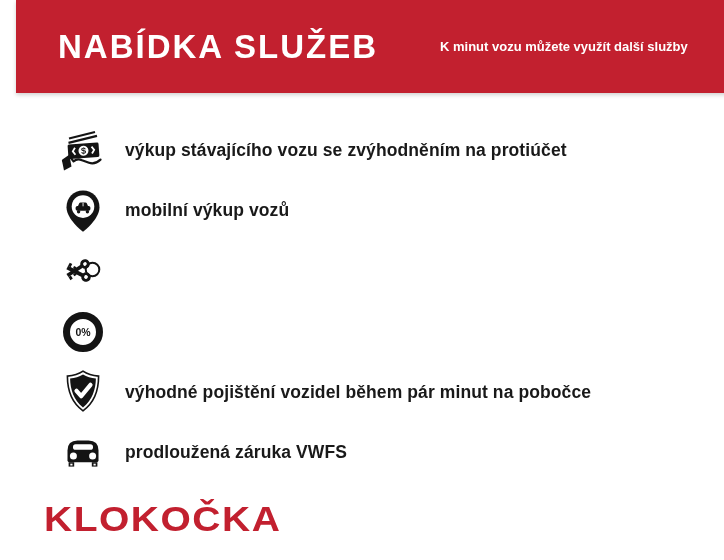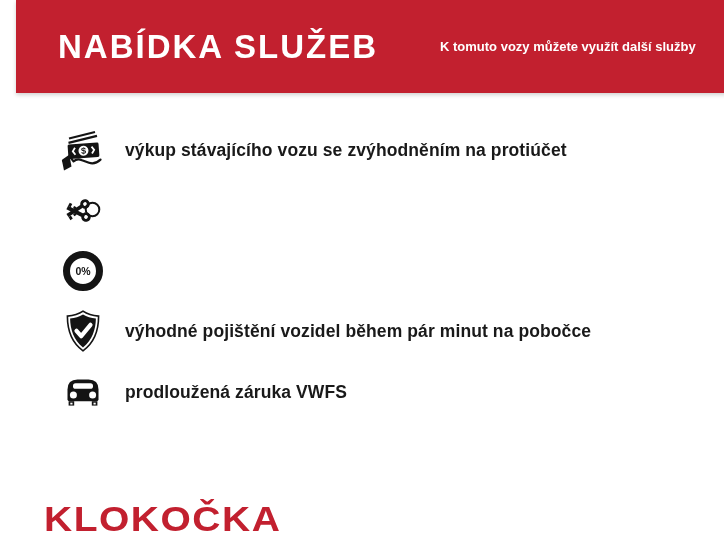--- a/index.html
+++ b/index.html
@@ -52,7 +52,7 @@
   <header class="banner">
     <div class="banner-title">NABÍDKA SLUŽEB</div>
     <div class="banner-subtitle">
-      <div>K tomuto vozy můžete využít další služby</div>
+      <div>K minut vozu můžete využít další služby</div>
     </div>
   </header>
 

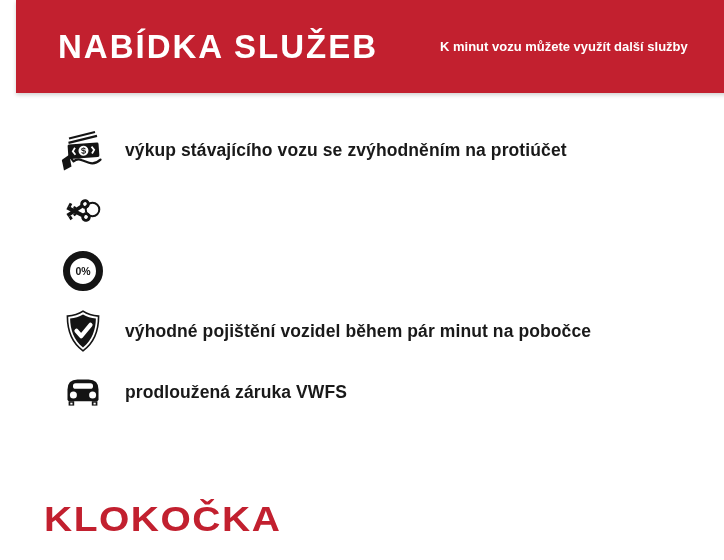--- a/index.html
+++ b/index.html
@@ -77,6 +77,20 @@
       <span class="service-label">výkup stávajícího vozu se zvýhodněním na protiúčet</span>
     </li>
 
+    <li class="service-row">
+      <span class="icon-box">
+        <svg viewBox="0 0 48 48" aria-hidden="true">
+          <path d="M24 3.5 C14.6 3.5 7.5 10.8 7.5 20.2 C7.5 30.2 19 41 24 44.8 C29 41 40.5 30.2 40.5 20.2 C40.5 10.8 33.4 3.5 24 3.5 Z" fill="#141414"></path>
+          <circle cx="24" cy="19.6" r="11.3" fill="#ffffff"></circle>
+          <rect x="16.6" y="19" width="14.8" height="4.8" rx="1.8" fill="#141414"></rect>
+          <path d="M18.9 19.3 L20.1 16.5 Q20.5 15.5 21.6 15.5 L26.4 15.5 Q27.5 15.5 27.9 16.5 L29.1 19.3 Z" fill="#141414"></path>
+          <rect x="23.6" y="15.9" width="0.9" height="3.4" fill="#ffffff"></rect>
+          <circle cx="19.6" cy="24.7" r="1.7" fill="#141414"></circle>
+          <circle cx="28.4" cy="24.7" r="1.7" fill="#141414"></circle>
+        </svg>
+      </span>
+      <span class="service-label">mobilní výkup vozů</span>
+    </li>
 
     <li class="service-row">
       <span class="icon-box">

